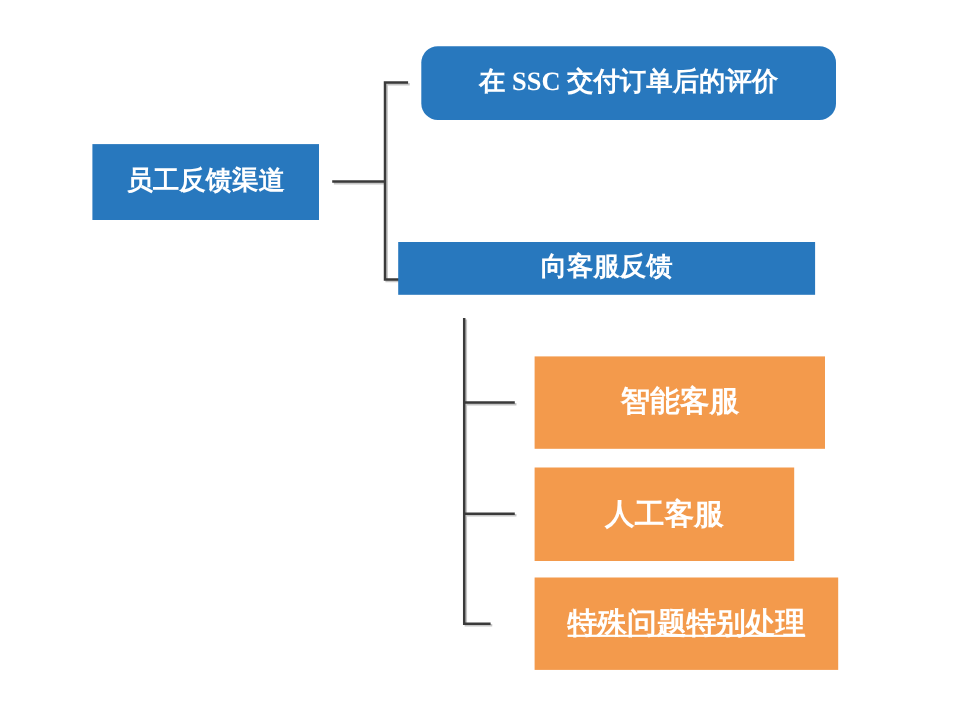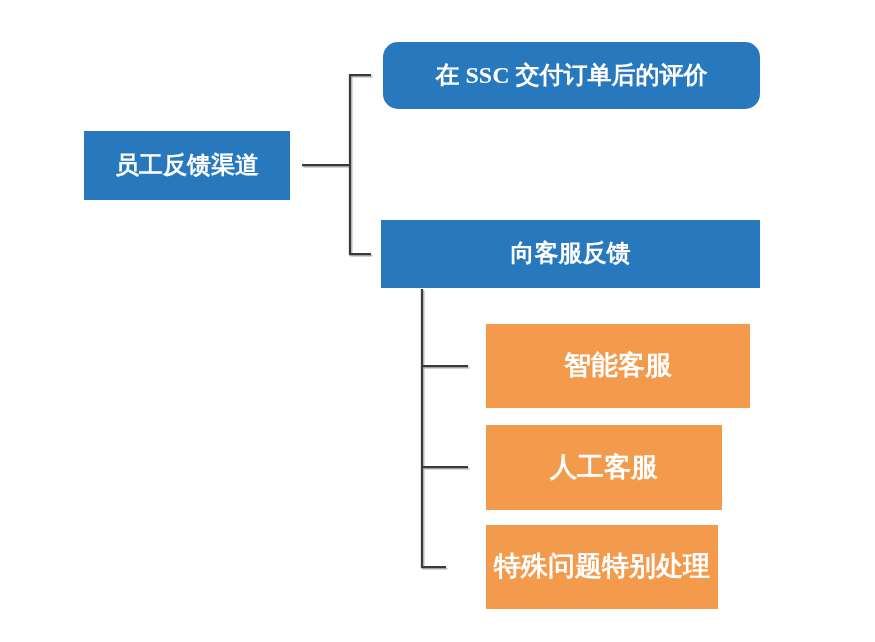--- a/index.html
+++ b/index.html
@@ -54,7 +54,7 @@
 
   .node-root   { left:84px;  top:131px; width:206px; height:69px; }
   .node-ssc    { left:383px; top:42px;  width:377px; height:67px;border-radius:15px; }
-  .node-cs     { left:381px; top:220px; width:379px; height:68px; }
+  .node-cs     { left:362px; top:220px; width:379px; height:48px; }
   .node-smart  { left:486px; top:324px; width:264px; height:84px; }
   .node-human  { left:486px; top:425px; width:236px; height:85px; }
   .node-special{ left:486px; top:525px; width:232px; height:84px; }

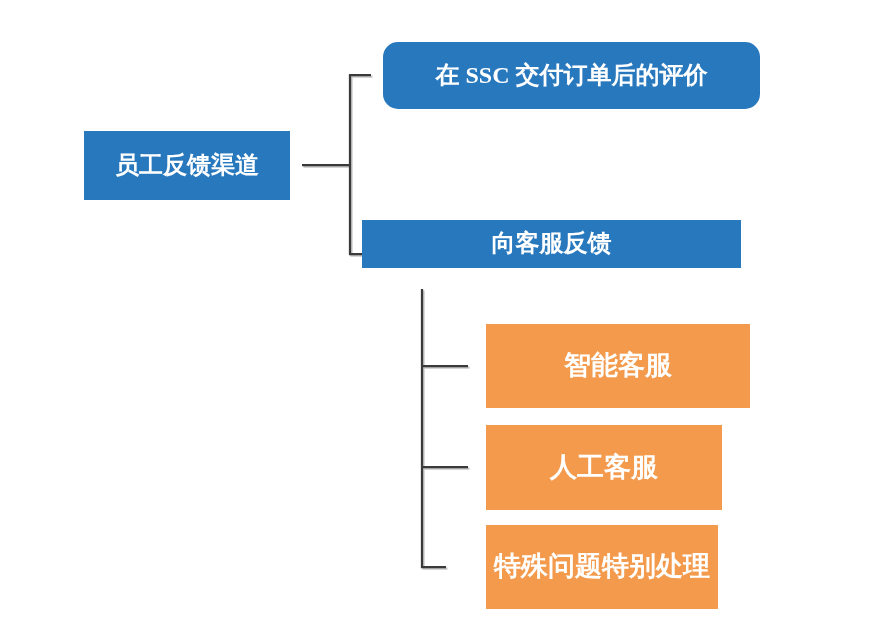--- a/index.html
+++ b/index.html
@@ -57,7 +57,7 @@
   .node-cs     { left:362px; top:220px; width:379px; height:48px; }
   .node-smart  { left:486px; top:324px; width:264px; height:84px; }
   .node-human  { left:486px; top:425px; width:236px; height:85px; }
-  .node-special{ left:486px; top:525px; width:232px; height:84px; }
+  .node-special{ left:486px; top:525px; width:276px; height:84px;text-decoration:underline; }
 </style>
 </head>
 <body>

